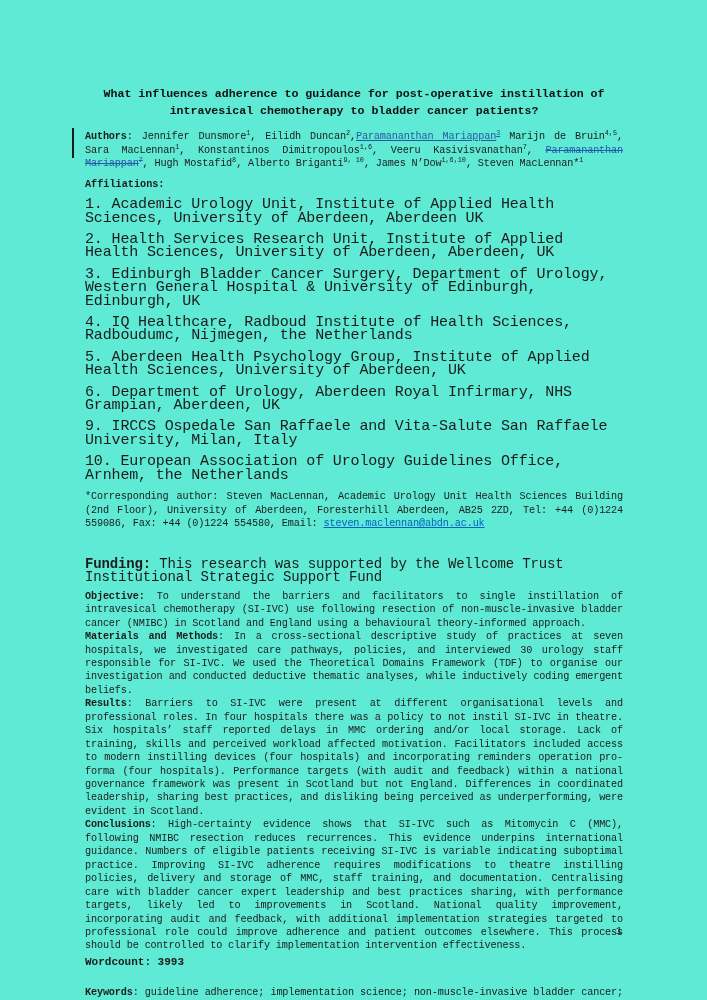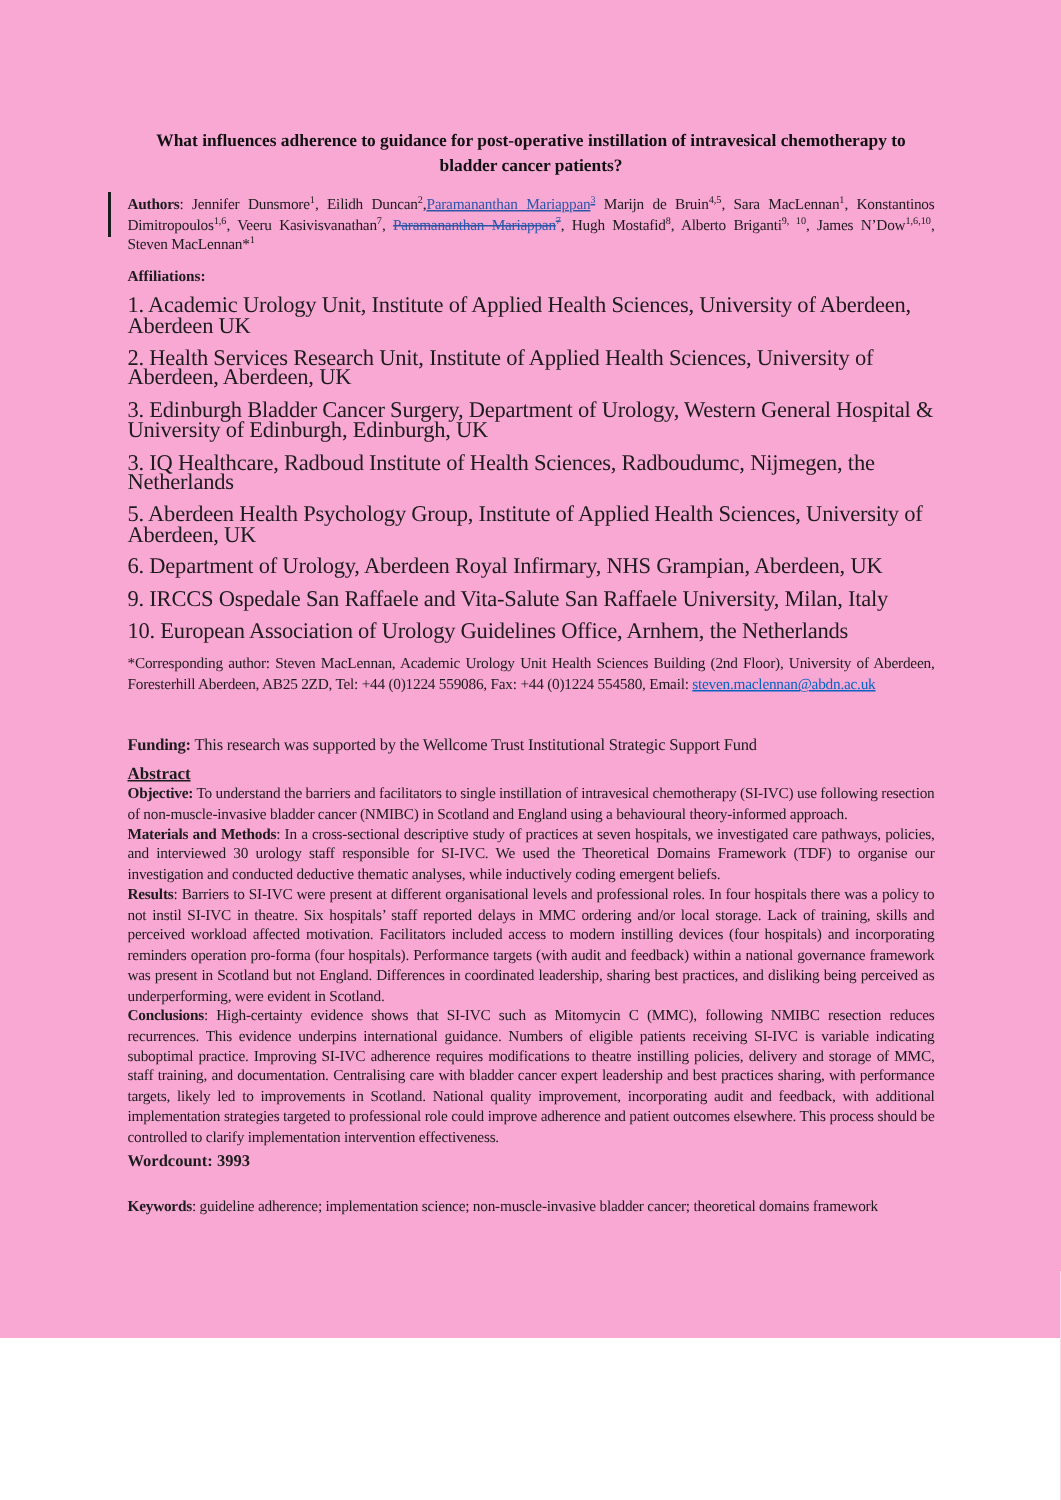--- a/index.html
+++ b/index.html
@@ -6,9 +6,9 @@
   .page {
     position: relative;
     width: 707px;
-    height: 892px;
-    background: #f9a8d4;
-    font-family: Liberation Serif, serif;
+    height: 1000px;
+    background: #5eead4;
+    font-family: Liberation Mono, monospace;
     color: #1c1c1c;
     overflow: hidden;
   }

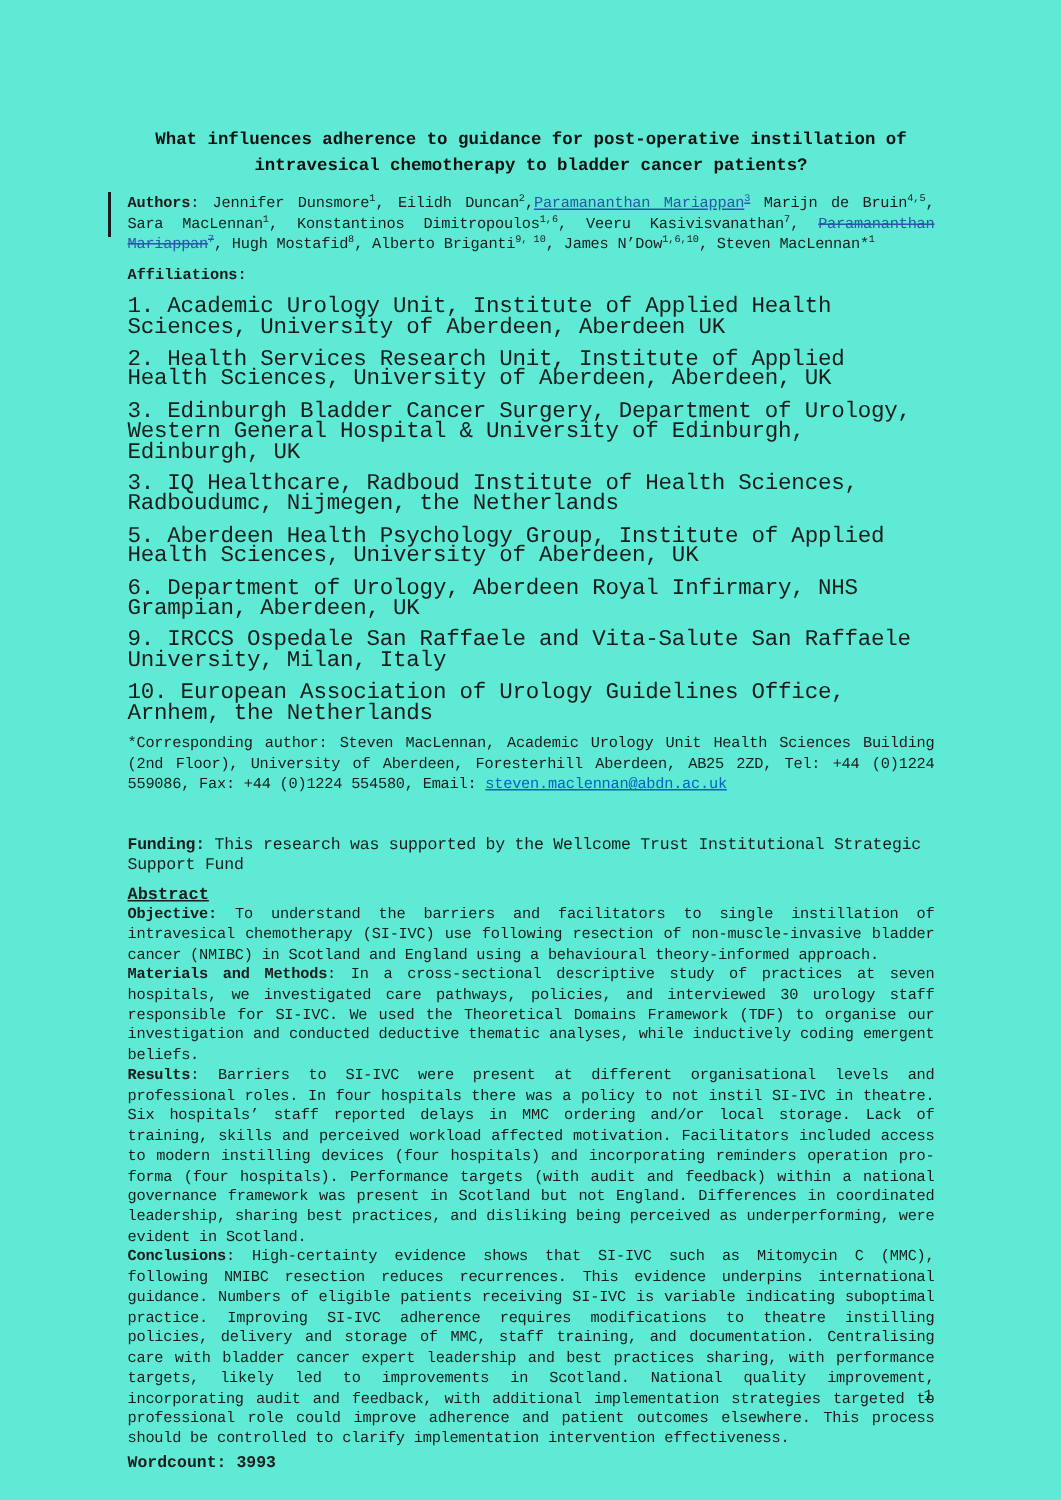--- a/index.html
+++ b/index.html
@@ -127,7 +127,7 @@
     <p class="affil">1. Academic Urology Unit, Institute of Applied Health Sciences, University of Aberdeen, Aberdeen UK</p>
     <p class="affil">2. Health Services Research Unit, Institute of Applied Health Sciences, University of Aberdeen, Aberdeen, UK</p>
     <p class="affil">3. Edinburgh Bladder Cancer Surgery, Department of Urology, Western General Hospital &amp; University of Edinburgh, Edinburgh, UK</p>
-    <p class="affil">3. IQ Healthcare, Radboud Institute of Health Sciences, Radboudumc, Nijmegen, the Netherlands</p>
+    <p class="affil">4. IQ Healthcare, Radboud Institute of Health Sciences, Radboudumc, Nijmegen, the Netherlands</p>
     <p class="affil">5. Aberdeen Health Psychology Group, Institute of Applied Health Sciences, University of Aberdeen, UK</p>
     <p class="affil">6. Department of Urology, Aberdeen Royal Infirmary, NHS Grampian, Aberdeen, UK</p>
     <p class="affil">9. IRCCS Ospedale San Raffaele and Vita-Salute San Raffaele University, Milan, Italy</p>

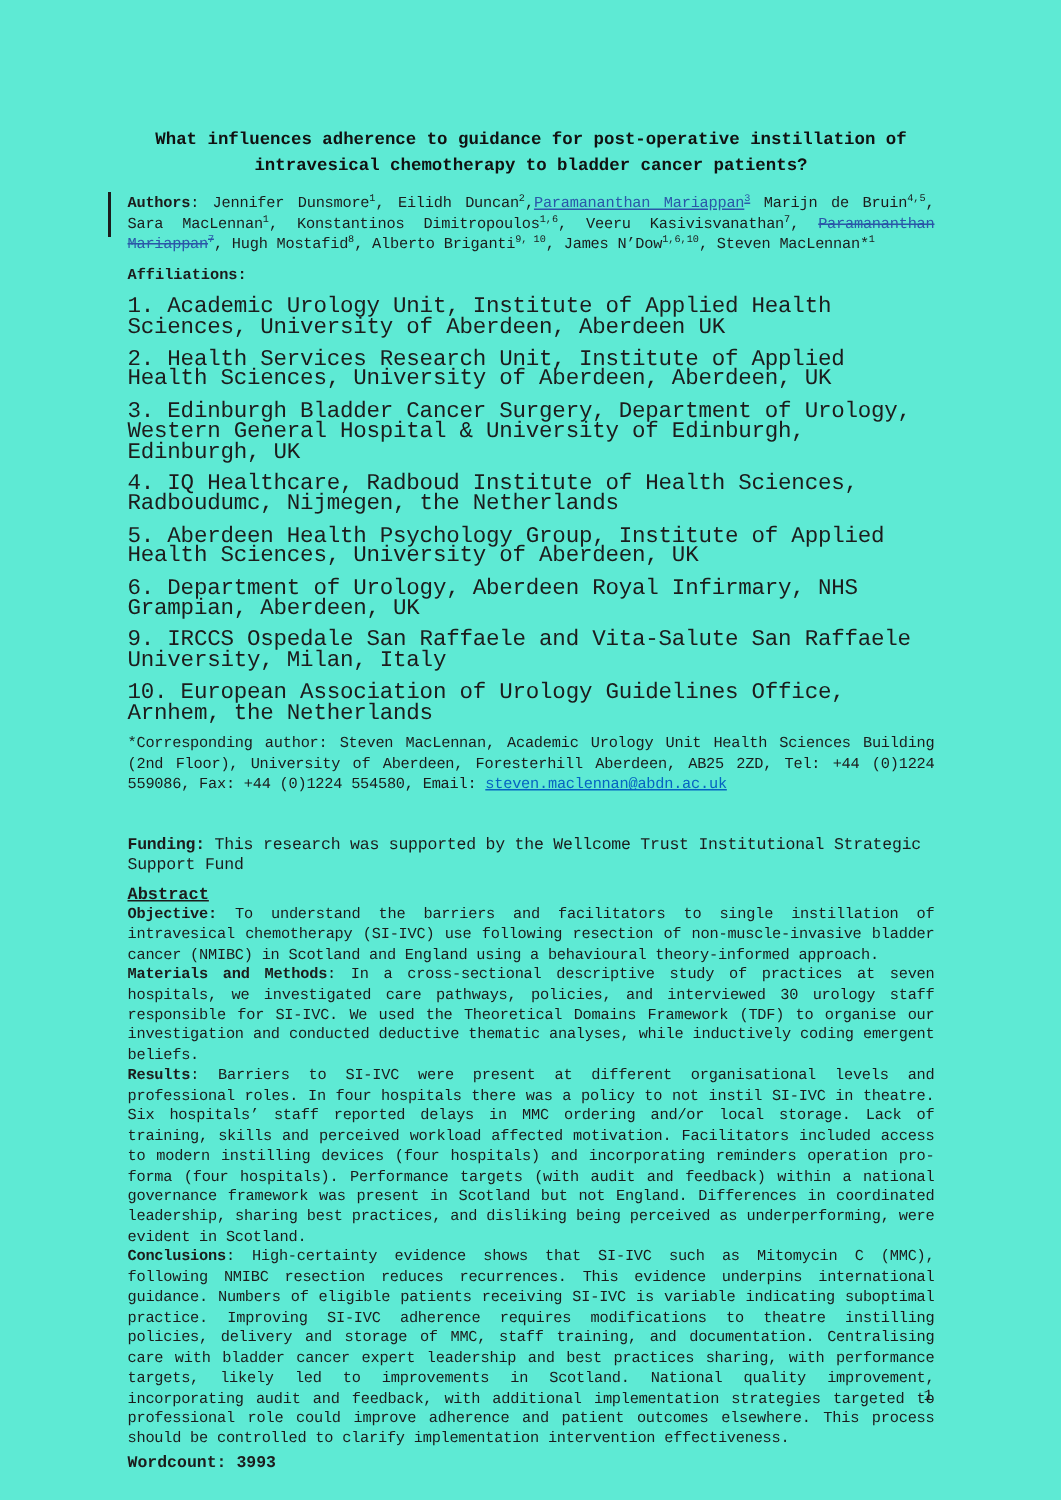--- a/index.html
+++ b/index.html
@@ -53,7 +53,7 @@
     margin: 3px 0 27px 0;
   }
   .funding {
-    font-size: 11px;
+    font-size: 14px;
     line-height: 13.4px;
     letter-spacing: -0.15px;
     margin: 0 0 5px 0;

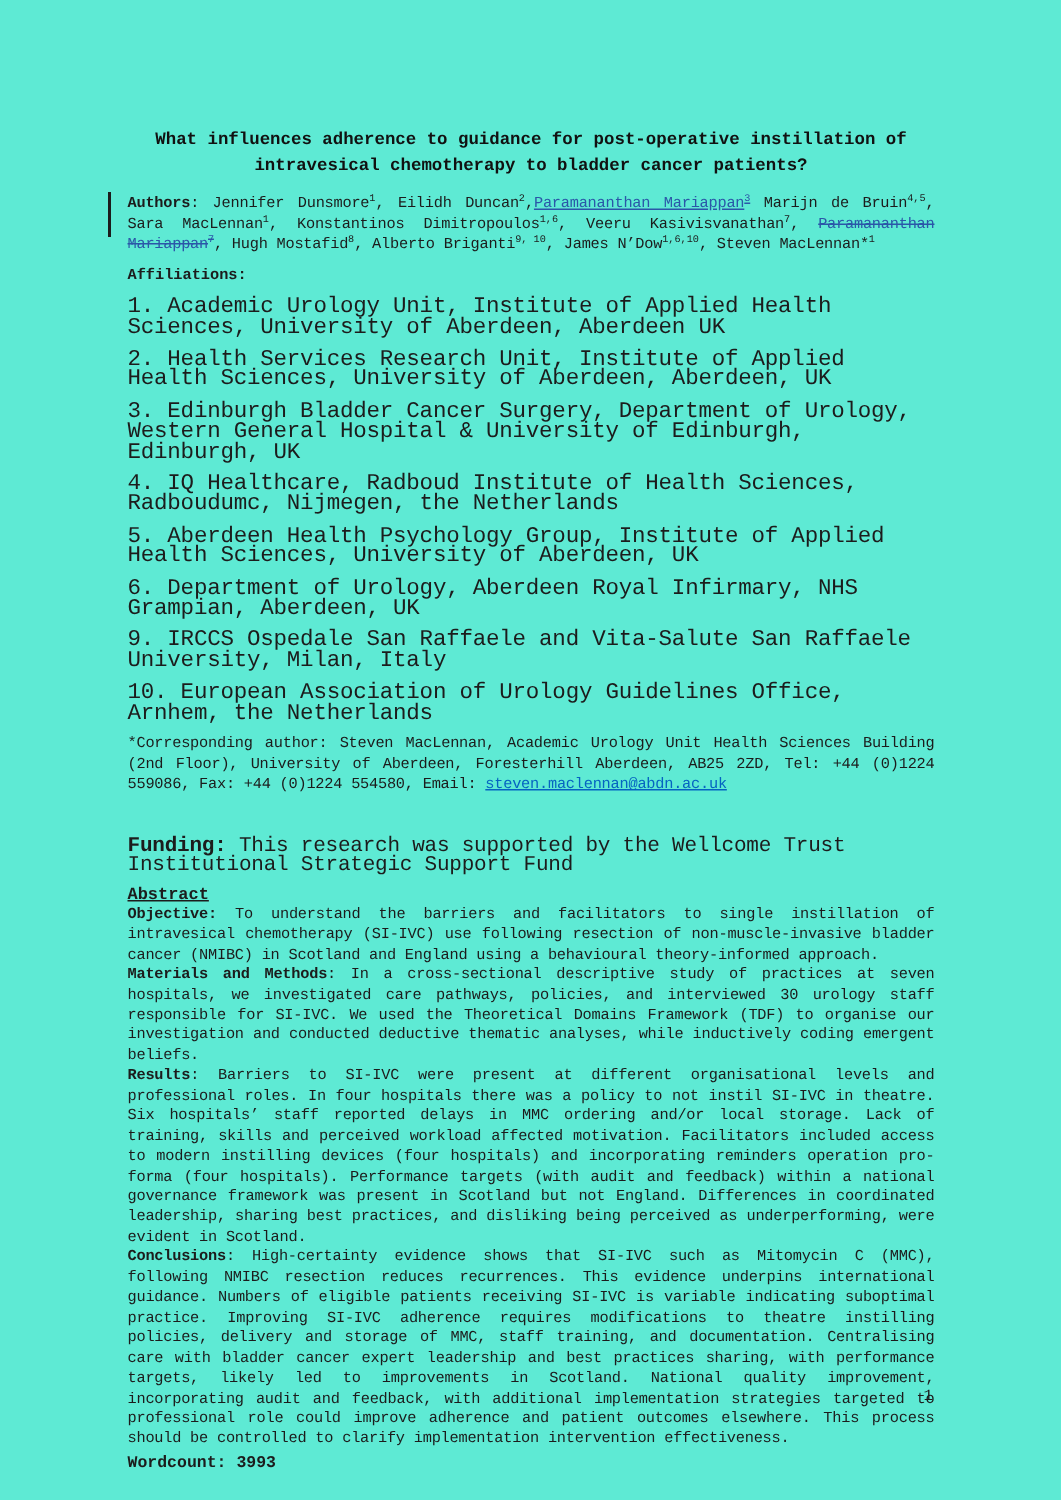--- a/index.html
+++ b/index.html
@@ -137,7 +137,6 @@
 
     <p class="funding"><span class="b">Funding:</span><span> This research was supported by the Wellcome Trust Institutional Strategic Support Fund</span></p>
 
-    <h2 class="abstract-heading">Abstract</h2>
 
     <p class="abs"><span class="b">Objective:</span><span> To understand the barriers and facilitators to single instillation of intravesical chemotherapy (SI-IVC) use following resection of non-muscle-invasive bladder cancer (NMIBC) in Scotland and England using a behavioural theory-informed approach.</span></p>
     <p class="abs"><span class="b">Materials and Methods</span><span>: In a cross-sectional descriptive study of practices at seven hospitals, we investigated care pathways, policies, and interviewed 30 urology staff responsible for SI-IVC. We used the Theoretical Domains Framework (TDF) to organise our investigation and conducted deductive thematic analyses, while inductively coding emergent beliefs.</span></p>

